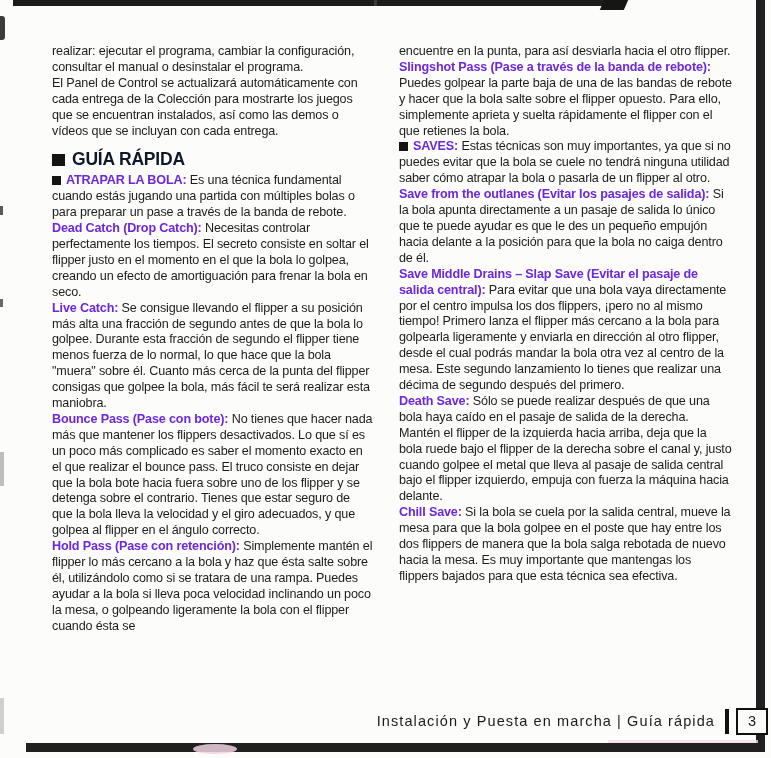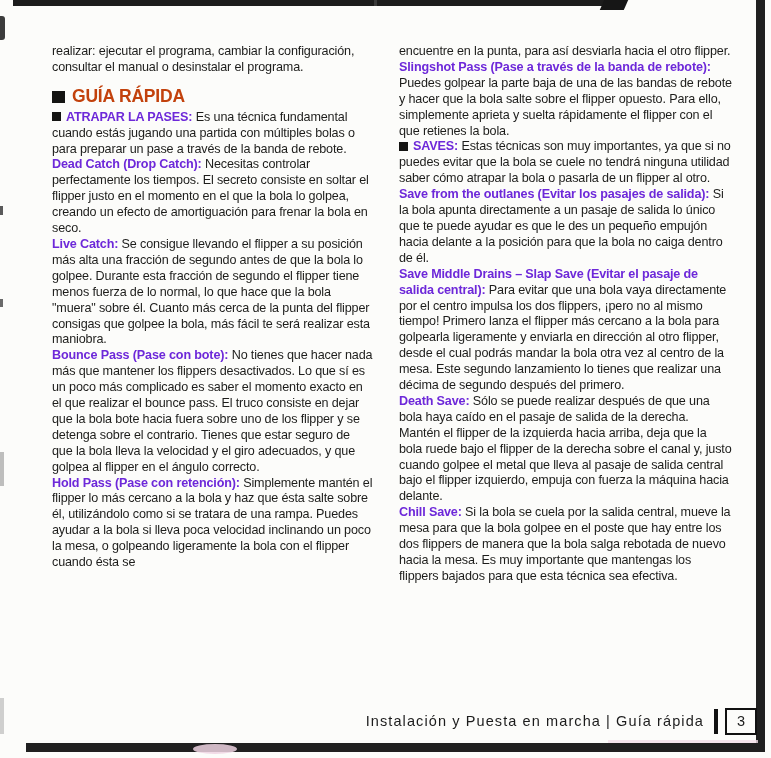--- a/index.html
+++ b/index.html
@@ -115,6 +115,7 @@
 
   <div class="col col-left" id="col-left">
       <p class="plain">realizar: ejecutar el programa, cambiar la configuración, consultar el manual o desinstalar el programa.</p>
+      <p class="plain">El Panel de Control se actualizará automáticamente con cada entrega de la Colección para mostrarte los juegos que se encuentran instalados, así como las demos o vídeos que se incluyan con cada entrega.</p>
       <div class="heading">
         <span class="sq sq-big"></span>
         <span>GUÍA RÁPIDA</span>

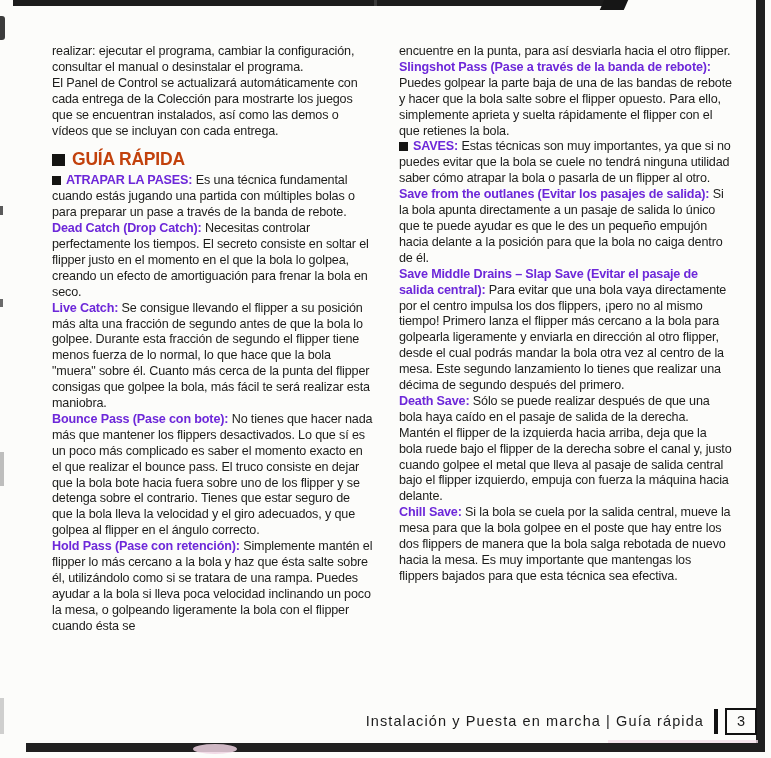--- a/index.html
+++ b/index.html
@@ -50,7 +50,7 @@
     font-size: 17.5px;
     font-weight: bold;
     letter-spacing: -0.2px;
-    color: #c2410c;
+    color: #0f172a;
     display: flex;
     align-items: center;
   }

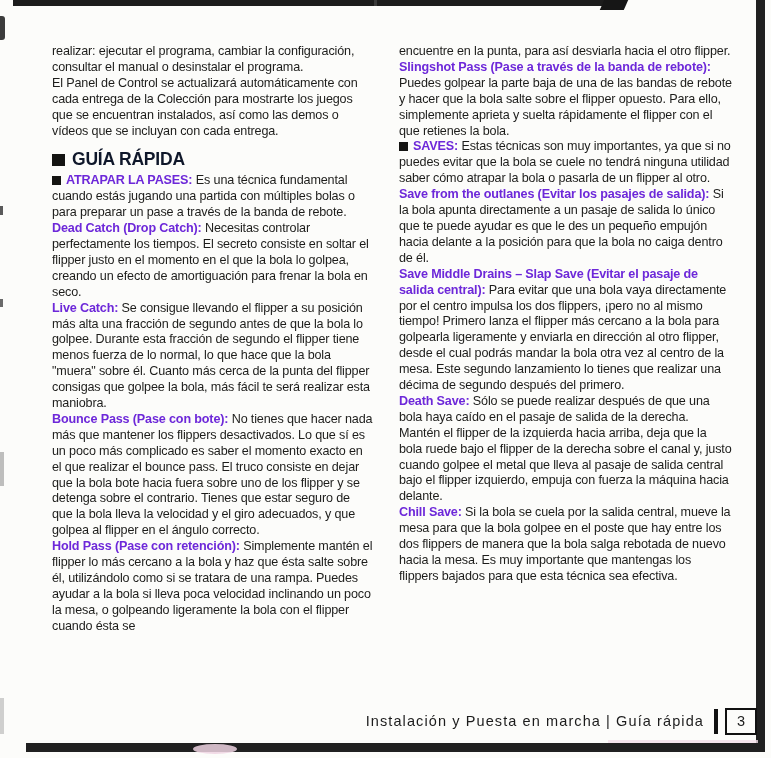--- a/index.html
+++ b/index.html
@@ -120,7 +120,7 @@
         <span class="sq sq-big"></span>
         <span>GUÍA RÁPIDA</span>
       </div>
-      <p class="bullet-entry"><span class="sq sq-small"></span><b>ATRAPAR LA PASES:</b> <span>Es una técnica fundamental cuando estás jugando una partida con múltiples bolas o para preparar un pase a través de la banda de rebote.</span></p>
+      <p class="bullet-entry"><span class="sq sq-small"></span><b>ATRAPAR LA BOLA:</b> <span>Es una técnica fundamental cuando estás jugando una partida con múltiples bolas o para preparar un pase a través de la banda de rebote.</span></p>
       <p class="entry"><b>Dead Catch (Drop Catch):</b> <span>Necesitas controlar perfectamente los tiempos. El secreto consiste en soltar el flipper justo en el momento en el que la bola lo golpea, creando un efecto de amortiguación para frenar la bola en seco.</span></p>
       <p class="entry"><b>Live Catch:</b> <span>Se consigue llevando el flipper a su posición más alta una fracción de segundo antes de que la bola lo golpee. Durante esta fracción de segundo el flipper tiene menos fuerza de lo normal, lo que hace que la bola "muera" sobre él. Cuanto más cerca de la punta del flipper consigas que golpee la bola, más fácil te será realizar esta maniobra.</span></p>
       <p class="entry"><b>Bounce Pass (Pase con bote):</b> <span>No tienes que hacer nada más que mantener los flippers desactivados. Lo que sí es un poco más complicado es saber el momento exacto en el que realizar el bounce pass. El truco consiste en dejar que la bola bote hacia fuera sobre uno de los flipper y se detenga sobre el contrario. Tienes que estar seguro de que la bola lleva la velocidad y el giro adecuados, y que golpea al flipper en el ángulo correcto.</span></p>

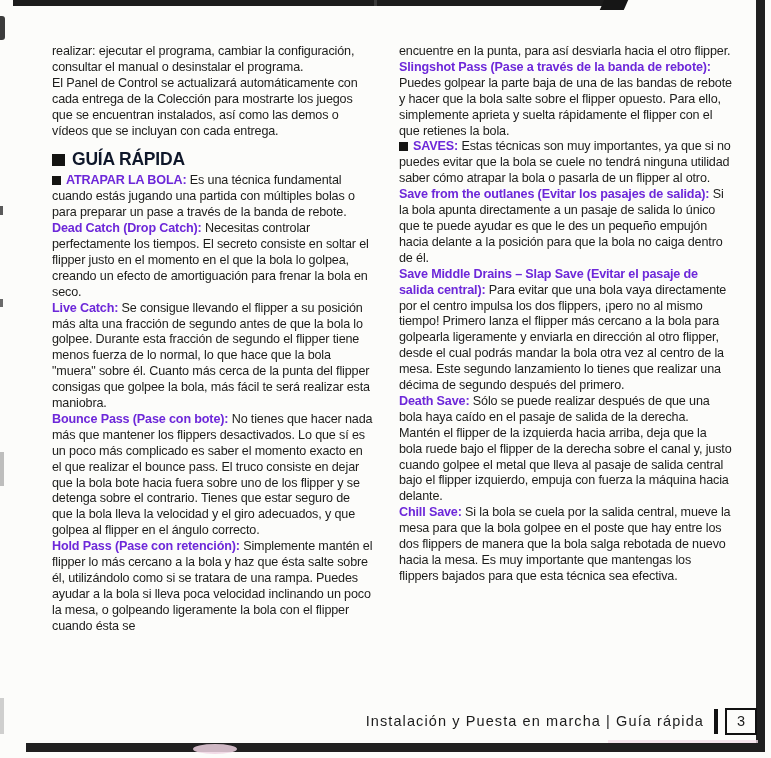--- a/index.html
+++ b/index.html
@@ -67,7 +67,7 @@
   .footer {
     position: absolute;
     top: 706px;
-    right: 14px;
+    right: 3px;
     height: 30px;
     display: flex;
     align-items: center;

